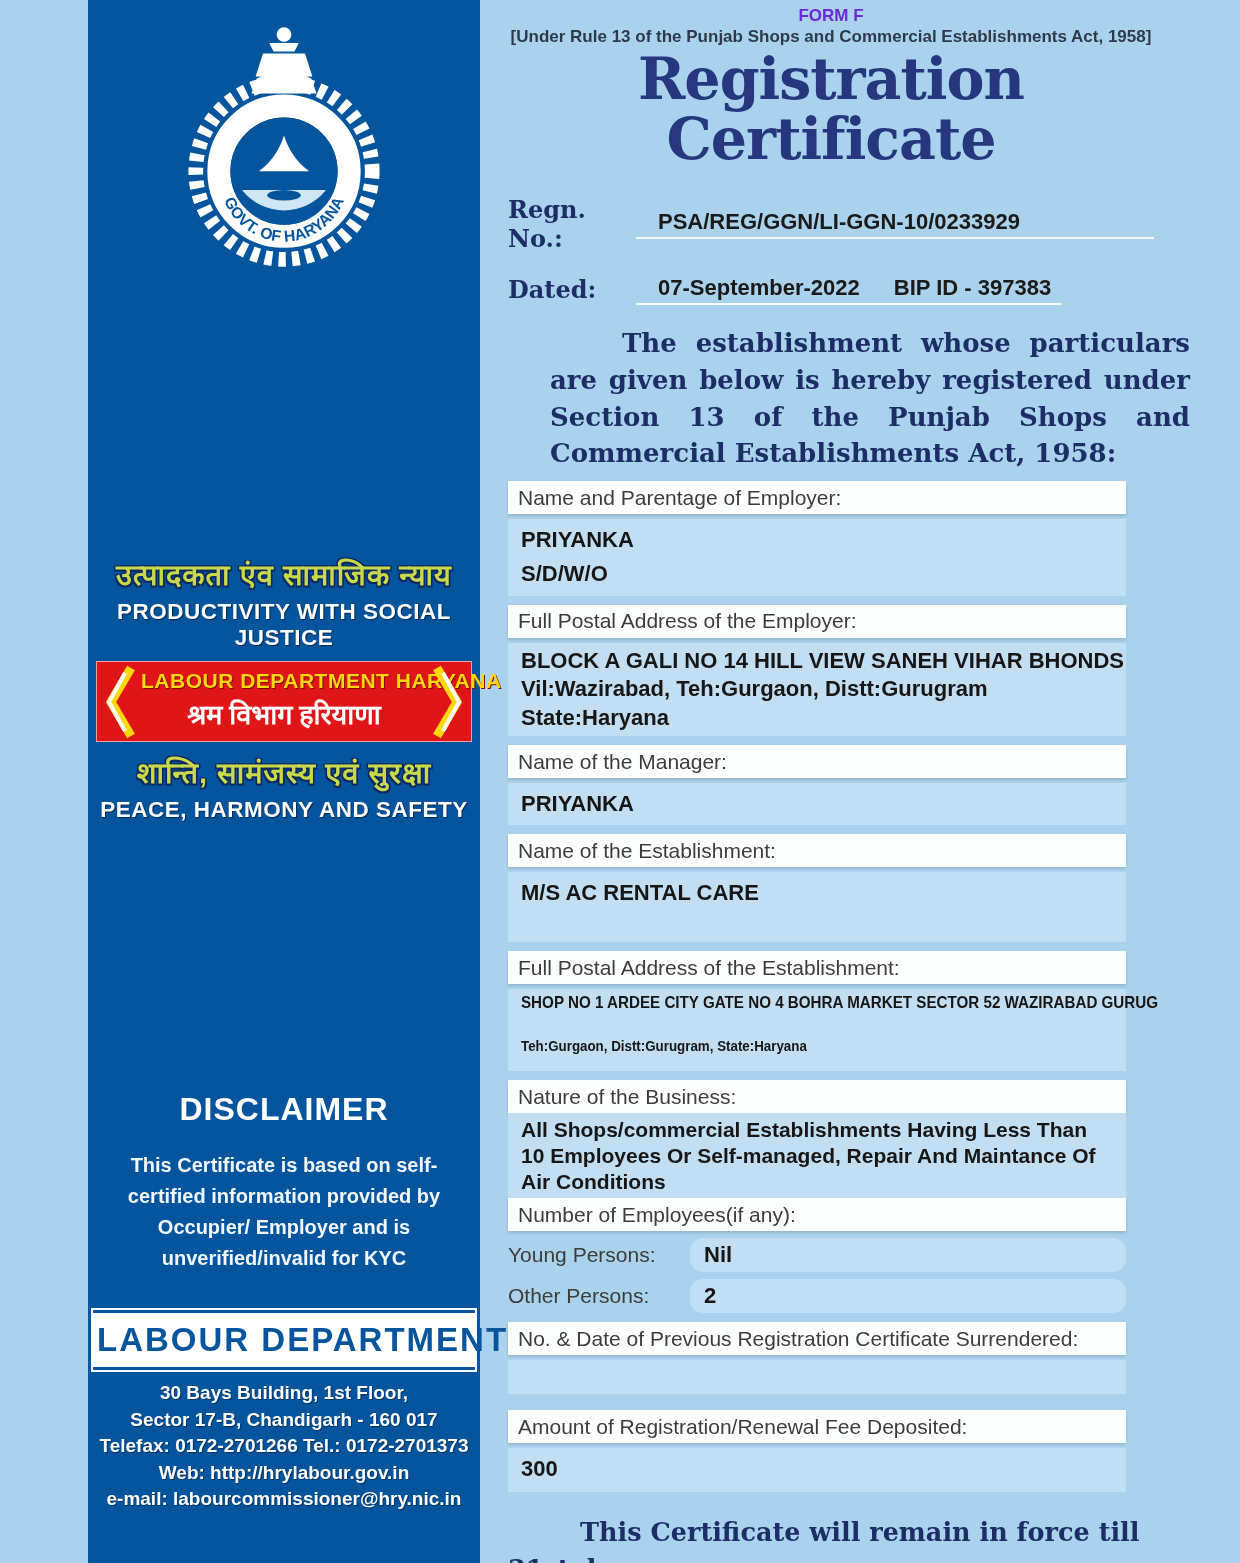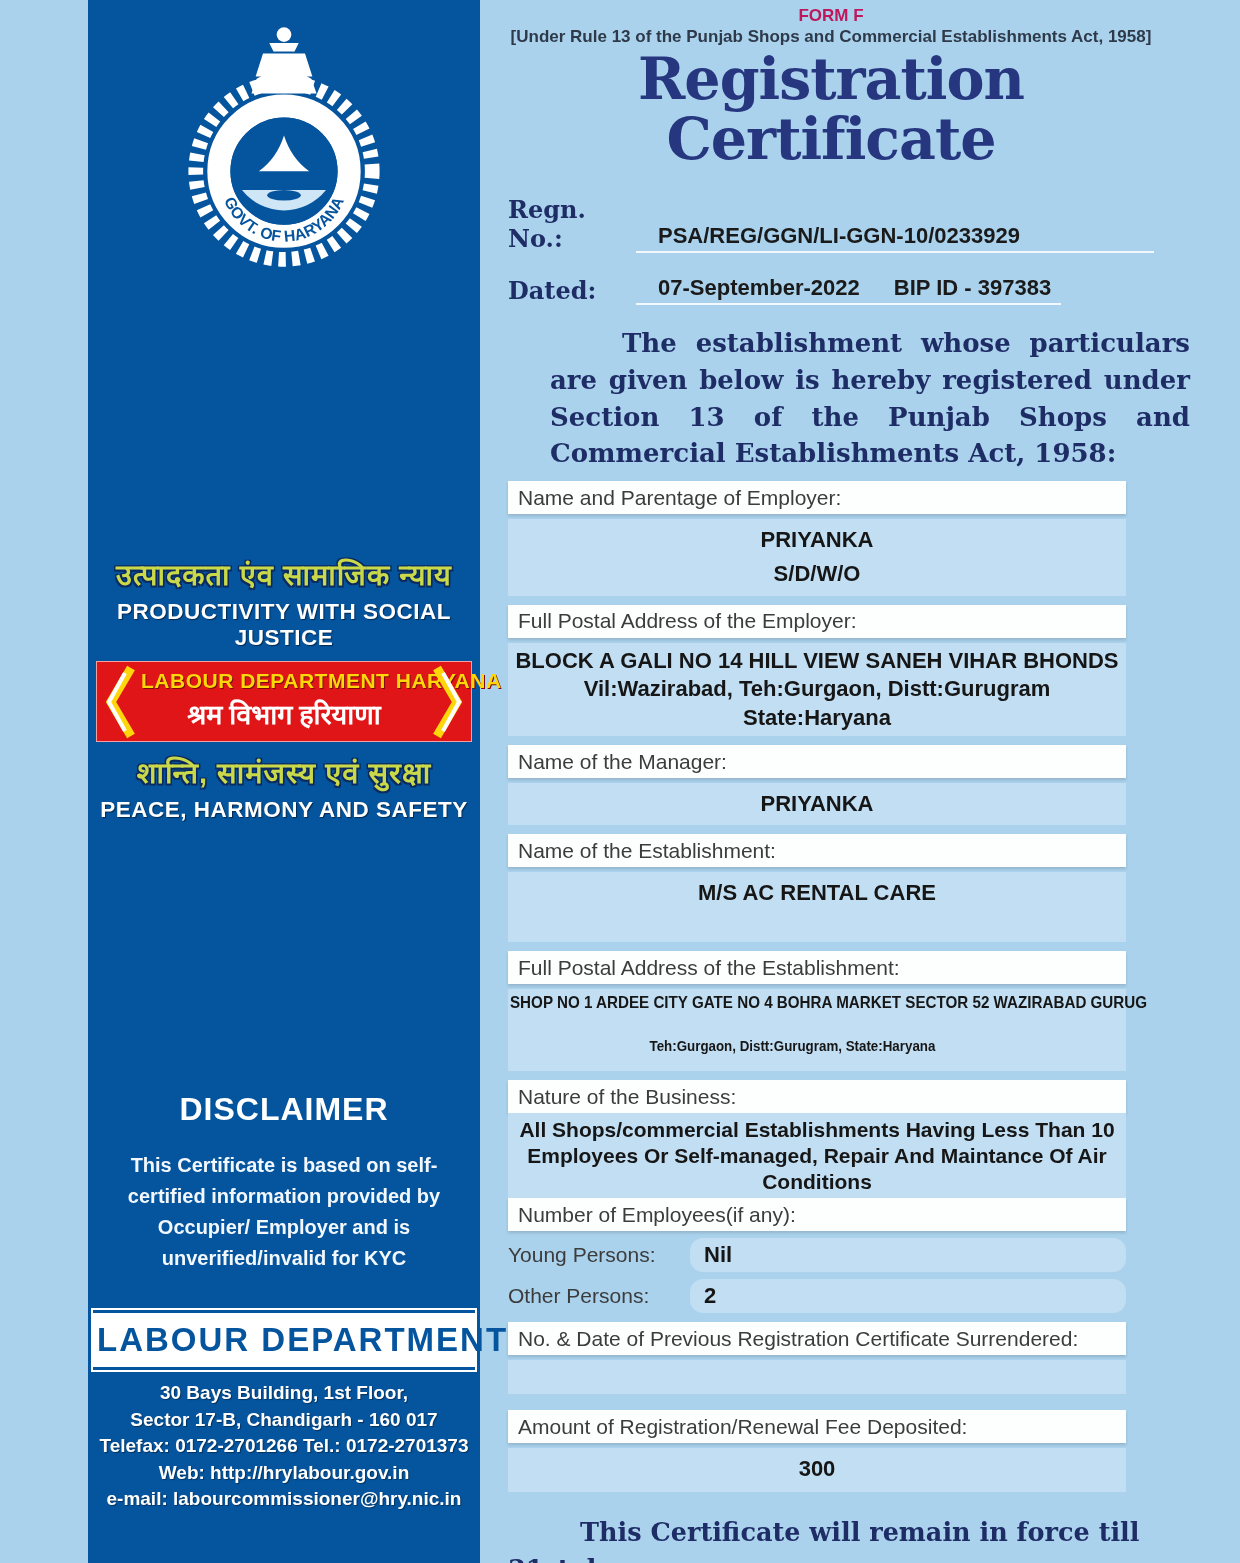--- a/index.html
+++ b/index.html
@@ -38,7 +38,7 @@
   
   .main { position:absolute; left:480px; top:0; width:760px; height:1563px; padding:6px 0 0 28px; }
   .center-zone { width:646px; text-align:center; }
-  .form-f { font-size:17px; font-weight:bold; color:#be185d; }
+  .form-f { font-size:17px; font-weight:bold; color:#6d28d9; }
   .rule-line { font-size:17px; font-weight:bold; color:#2e3a4a; margin-top:1px; }
   .cert-title { font-family:"DejaVu Serif", serif; font-weight:bold; font-size:57px;
       color:#26367f; letter-spacing:-1px; margin-top:2px; line-height:1.05; }

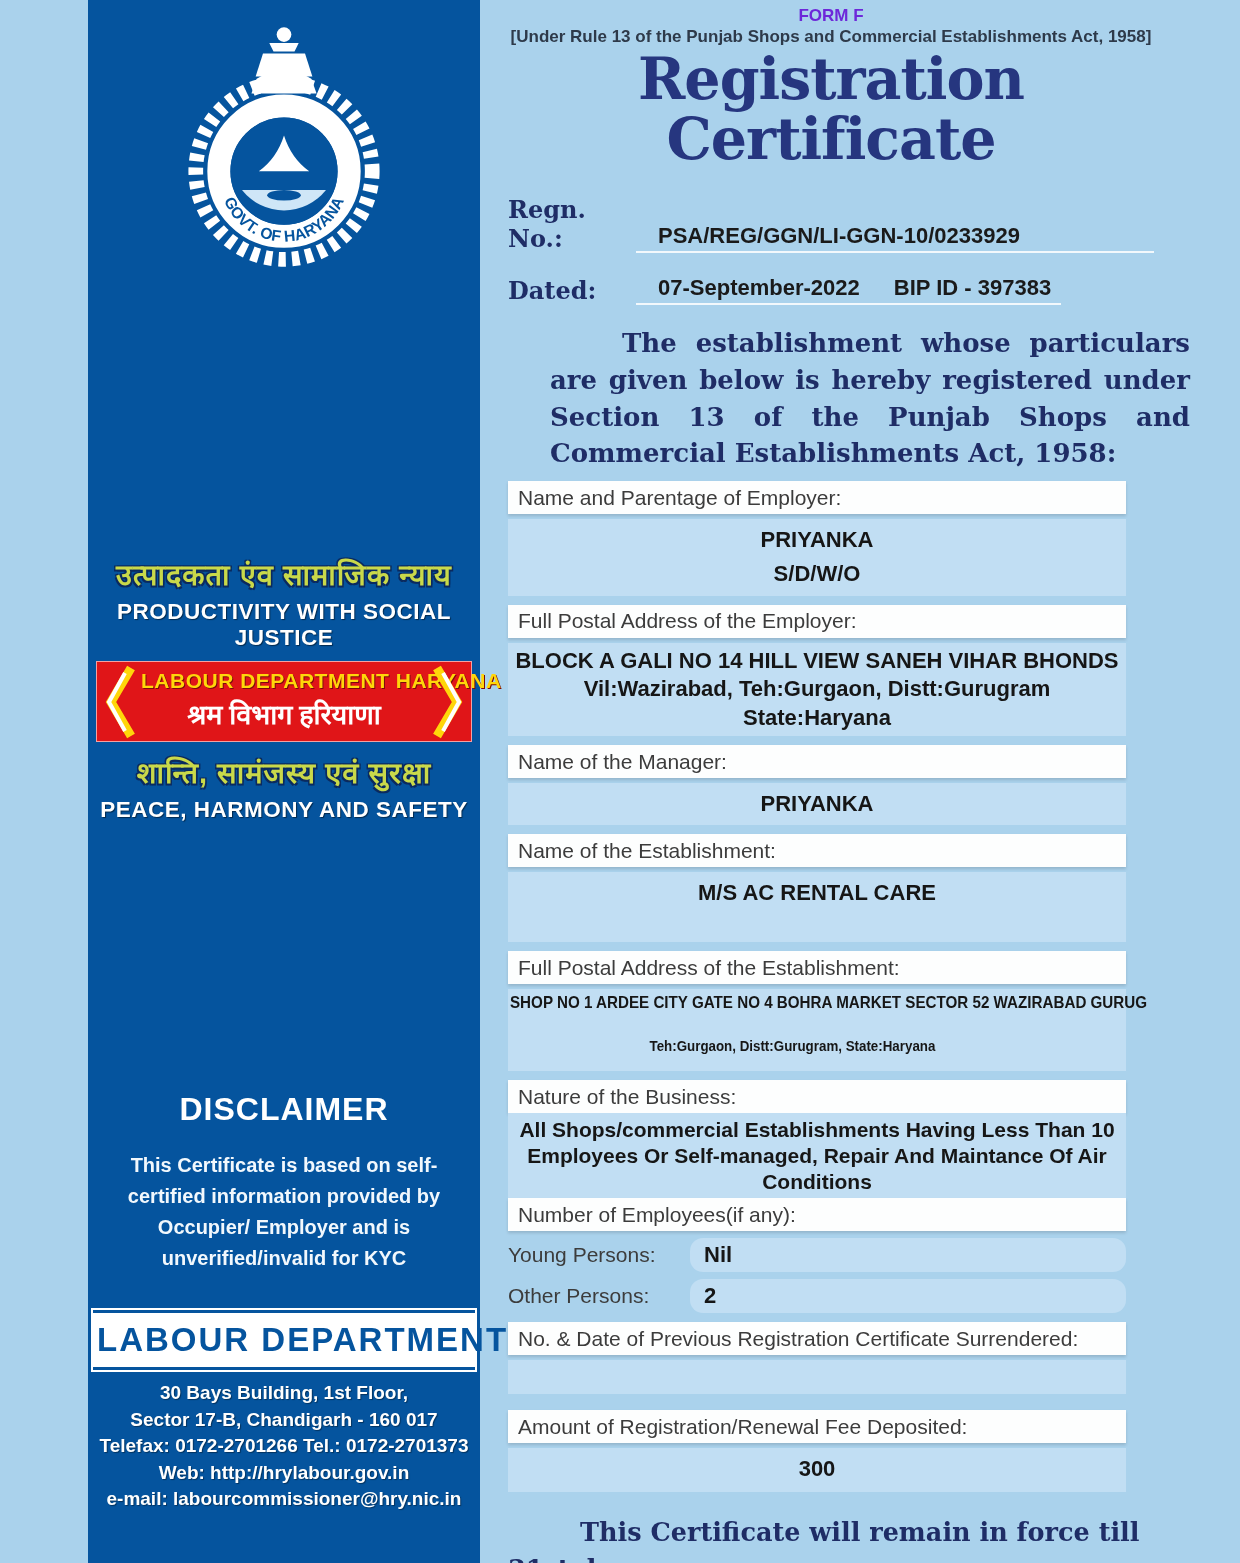--- a/index.html
+++ b/index.html
@@ -44,7 +44,7 @@
       color:#26367f; letter-spacing:-1px; margin-top:2px; line-height:1.05; }
 
   .bl { font-family:"DejaVu Serif", serif; font-weight:bold; color:#1f2d66; }
-  .meta-row { display:flex; align-items:flex-end; margin-top:22px; width:646px; }
+  .meta-row { display:flex; align-items:center; margin-top:22px; width:646px; }
   .meta-row.first { margin-top:26px; }
   .meta-label { font-size:24px; width:128px; flex:none; }
   .meta-value { font-size:22px; font-weight:bold; color:#1a1a1a;

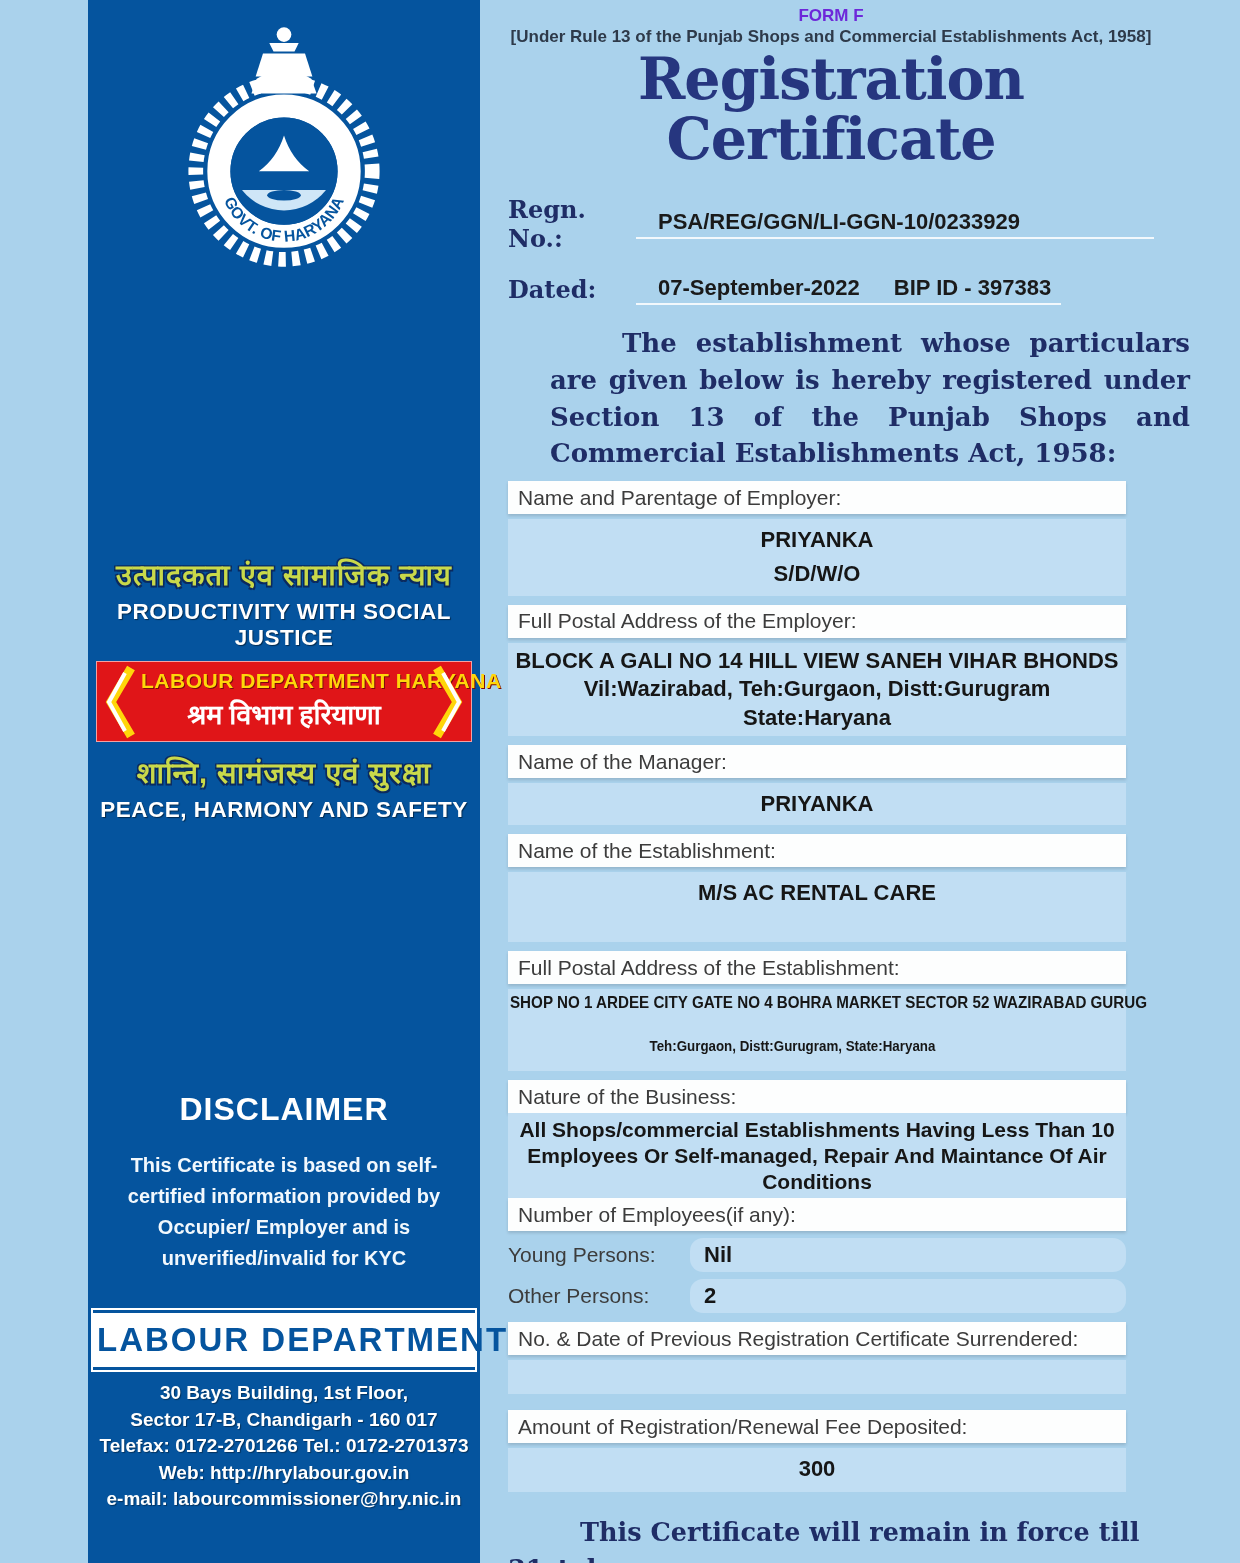--- a/index.html
+++ b/index.html
@@ -57,8 +57,8 @@
 
   .labelbox { width:618px; background:#fdfefe; min-height:33px; display:flex; align-items:center;
       padding:2px 10px; font-size:21px; color:#3c3c3c; box-shadow:0 2px 3px rgba(0,0,0,.14); }
-  .valuebox { width:618px; background:#c1def3; padding:4px 2px; font-size:22px; font-weight:bold;
-      color:#161616;text-align:center; }
+  .valuebox { width:618px; background:#c1def3; padding:4px 13px; font-size:22px; font-weight:bold;
+      color:#161616; }
   .valuebox .vline { line-height:1.55; white-space:nowrap; overflow:visible; }
   .mt { margin-top:5px; } .mtb { margin-top:9px; }
 

